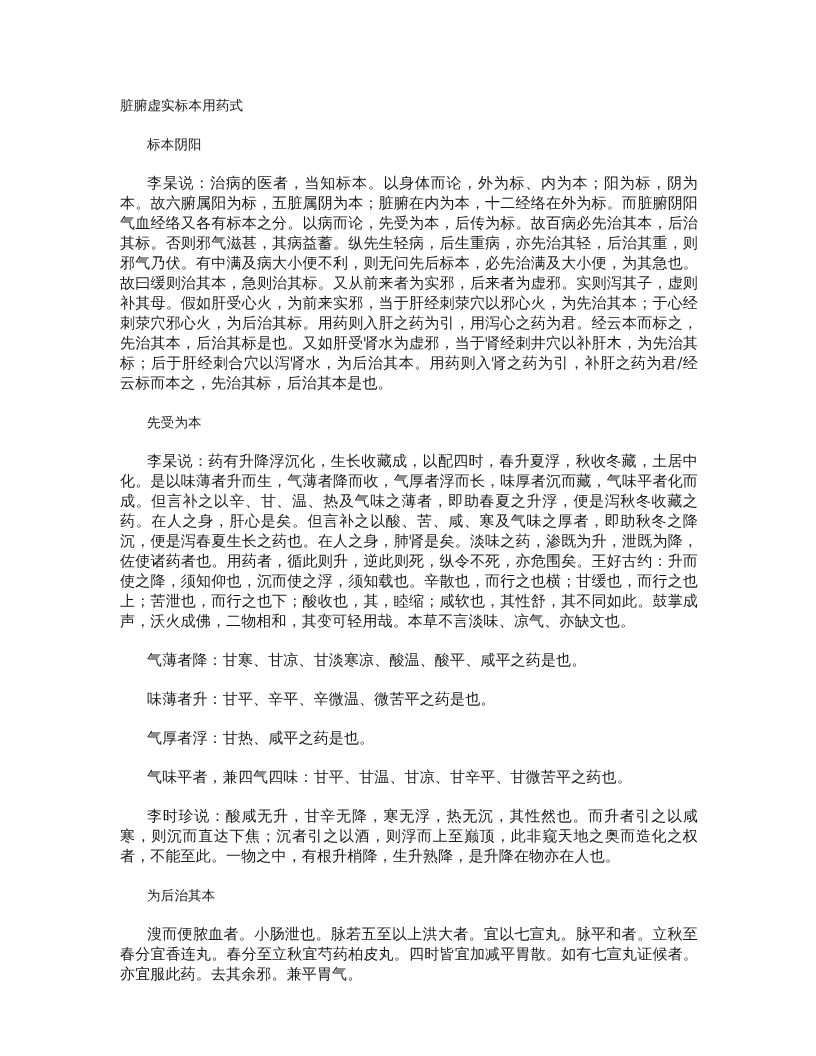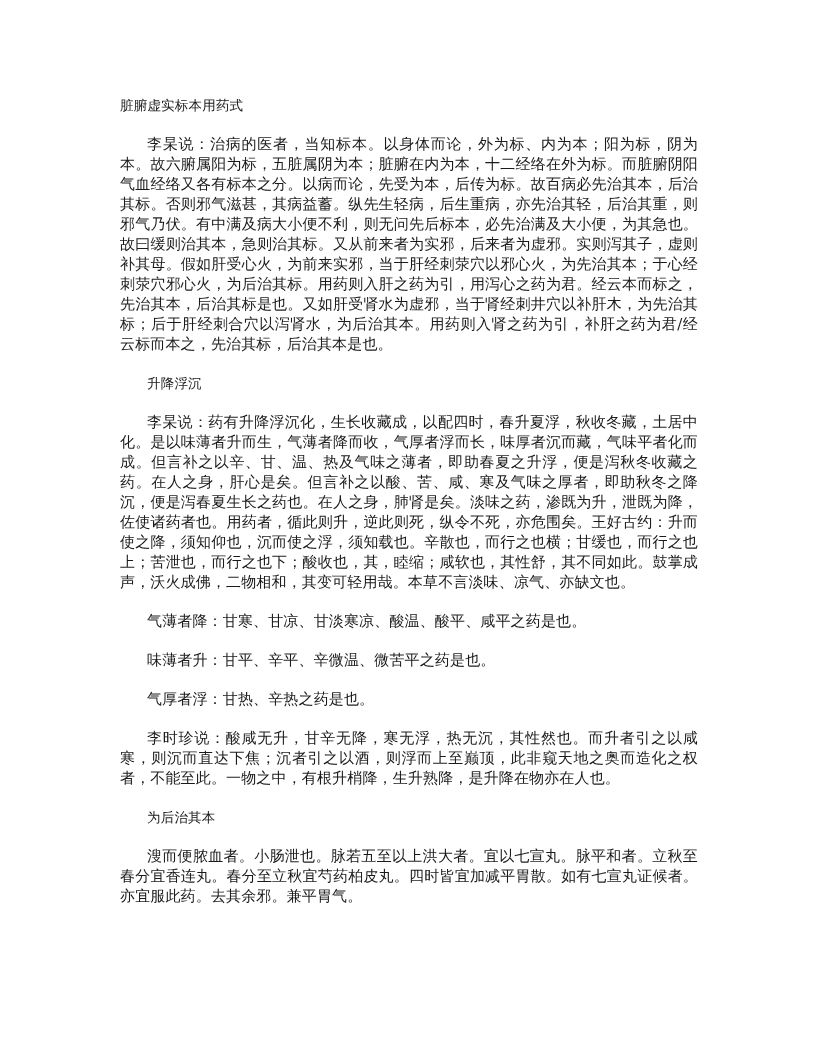--- a/index.html
+++ b/index.html
@@ -64,6 +64,7 @@
 
     <div class="doc-title">脏腑虚实标本用药式</div>
 
+    <div class="section-heading">标本阴阳</div>
     <p class="para">李杲说：治病的医者，当知标本。以身体而论，外为标、内为本；阳为标，阴为本。故六腑属阳为标，五脏属阴为本；脏腑在内为本，十二经络在外为标。而脏腑阴阳气血经络又各有标本之分。以病而论，先受为本，后传为标。故百病必先治其本，后治其标。否则邪气滋甚，其病益蓄。纵先生轻病，后生重病，亦先治其轻，后治其重，则邪气乃伏。有中满及病大小便不利，则无问先后标本，必先治满及大小便，为其急也。故曰缓则治其本，急则治其标。又从前来者为实邪，后来者为虚邪。实则泻其子，虚则补其母。假如肝受心火，为前来实邪，当于肝经刺荥穴以邪心火，为先治其本；于心经刺荥穴邪心火，为后治其标。用药则入肝之药为引，用泻心之药为君。经云本而标之，先治其本，后治其标是也。又如肝受肾水为虚邪，当于肾经刺井穴以补肝木，为先治其标；后于肝经刺合穴以泻肾水，为后治其本。用药则入肾之药为引，补肝之药为君/经云标而本之，先治其标，后治其本是也。</p>
 
     <div class="section-heading">升降浮沉</div>

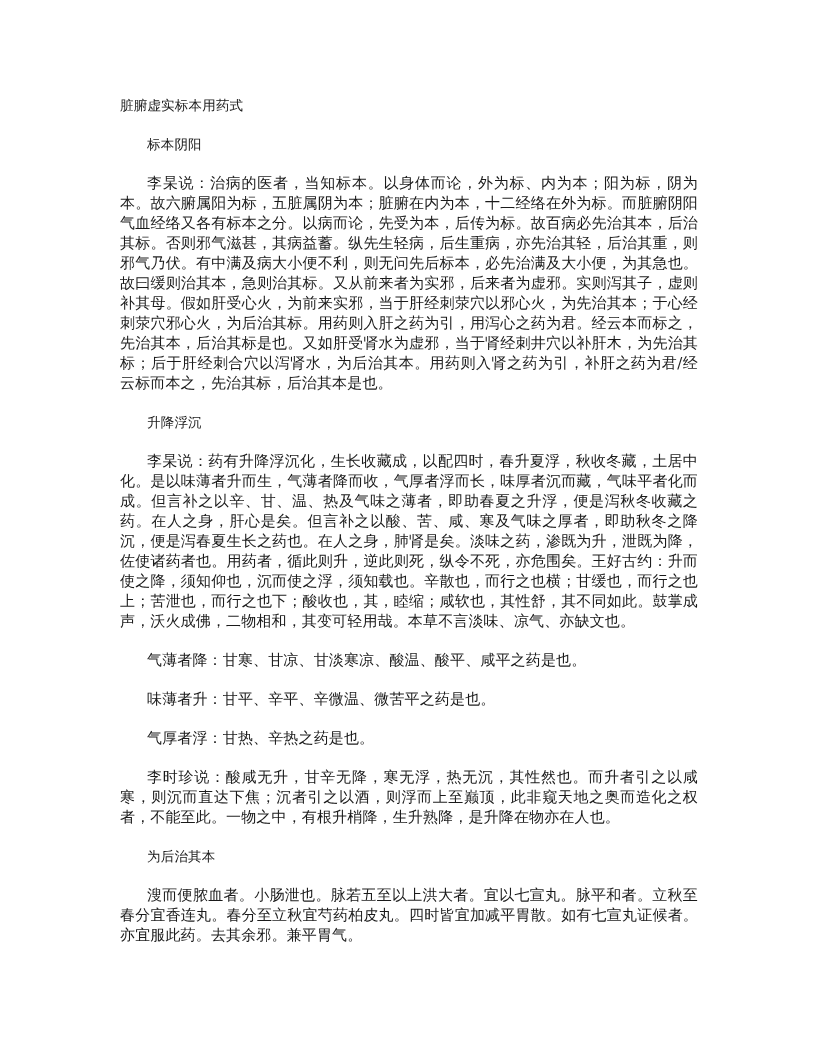--- a/index.html
+++ b/index.html
@@ -67,7 +67,7 @@
     <div class="section-heading">标本阴阳</div>
     <p class="para">李杲说：治病的医者，当知标本。以身体而论，外为标、内为本；阳为标，阴为本。故六腑属阳为标，五脏属阴为本；脏腑在内为本，十二经络在外为标。而脏腑阴阳气血经络又各有标本之分。以病而论，先受为本，后传为标。故百病必先治其本，后治其标。否则邪气滋甚，其病益蓄。纵先生轻病，后生重病，亦先治其轻，后治其重，则邪气乃伏。有中满及病大小便不利，则无问先后标本，必先治满及大小便，为其急也。故曰缓则治其本，急则治其标。又从前来者为实邪，后来者为虚邪。实则泻其子，虚则补其母。假如肝受心火，为前来实邪，当于肝经刺荥穴以邪心火，为先治其本；于心经刺荥穴邪心火，为后治其标。用药则入肝之药为引，用泻心之药为君。经云本而标之，先治其本，后治其标是也。又如肝受肾水为虚邪，当于肾经刺井穴以补肝木，为先治其标；后于肝经刺合穴以泻肾水，为后治其本。用药则入肾之药为引，补肝之药为君/经云标而本之，先治其标，后治其本是也。</p>
 
-    <div class="section-heading">升降浮沉</div>
+    <div class="section-heading">先受为本</div>
     <p class="para">李杲说：药有升降浮沉化，生长收藏成，以配四时，春升夏浮，秋收冬藏，土居中化。是以味薄者升而生，气薄者降而收，气厚者浮而长，味厚者沉而藏，气味平者化而成。但言补之以辛、甘、温、热及气味之薄者，即助春夏之升浮，便是泻秋冬收藏之药。在人之身，肝心是矣。但言补之以酸、苦、咸、寒及气味之厚者，即助秋冬之降沉，便是泻春夏生长之药也。在人之身，肺肾是矣。淡味之药，渗既为升，泄既为降，佐使诸药者也。用药者，循此则升，逆此则死，纵令不死，亦危围矣。王好古约：升而使之降，须知仰也，沉而使之浮，须知载也。辛散也，而行之也横；甘缓也，而行之也上；苦泄也，而行之也下；酸收也，其，睦缩；咸软也，其性舒，其不同如此。鼓掌成声，沃火成佛，二物相和，其变可轻用哉。本草不言淡味、凉气、亦缺文也。</p>
     <p class="para">气薄者降：甘寒、甘凉、甘淡寒凉、酸温、酸平、咸平之药是也。</p>
     <p class="para">味薄者升：甘平、辛平、辛微温、微苦平之药是也。</p>

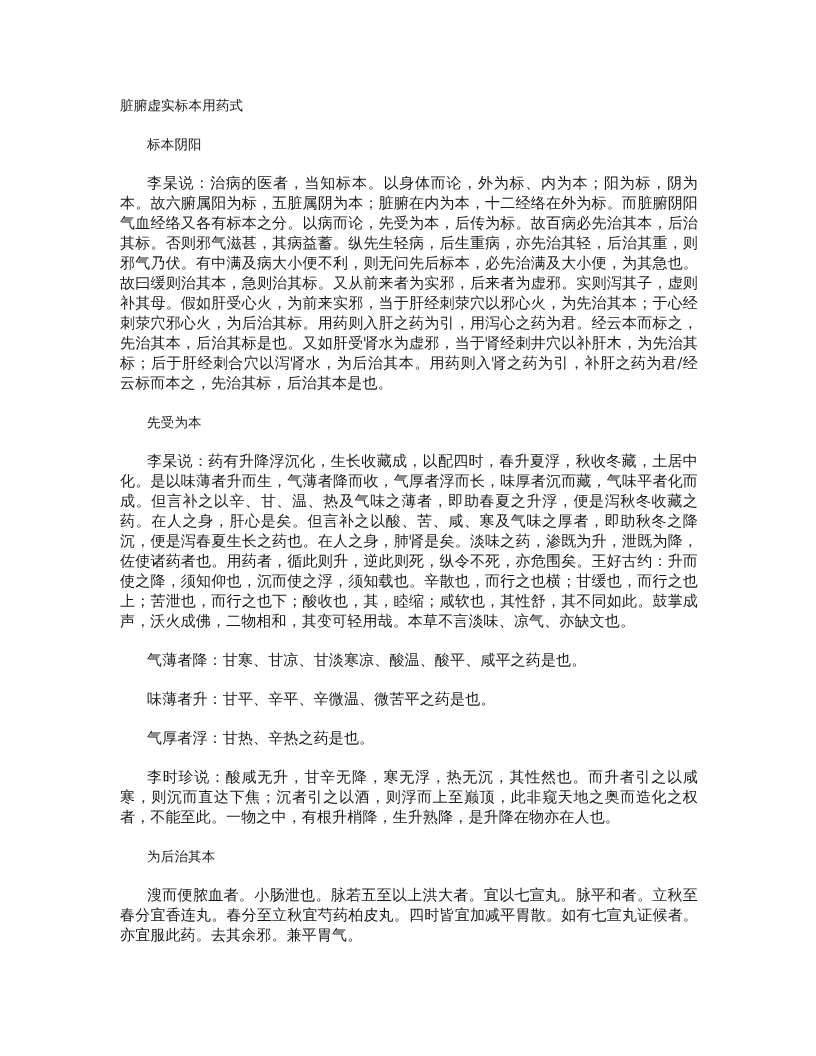--- a/index.html
+++ b/index.html
@@ -71,7 +71,7 @@
     <p class="para">李杲说：药有升降浮沉化，生长收藏成，以配四时，春升夏浮，秋收冬藏，土居中化。是以味薄者升而生，气薄者降而收，气厚者浮而长，味厚者沉而藏，气味平者化而成。但言补之以辛、甘、温、热及气味之薄者，即助春夏之升浮，便是泻秋冬收藏之药。在人之身，肝心是矣。但言补之以酸、苦、咸、寒及气味之厚者，即助秋冬之降沉，便是泻春夏生长之药也。在人之身，肺肾是矣。淡味之药，渗既为升，泄既为降，佐使诸药者也。用药者，循此则升，逆此则死，纵令不死，亦危围矣。王好古约：升而使之降，须知仰也，沉而使之浮，须知载也。辛散也，而行之也横；甘缓也，而行之也上；苦泄也，而行之也下；酸收也，其，睦缩；咸软也，其性舒，其不同如此。鼓掌成声，沃火成佛，二物相和，其变可轻用哉。本草不言淡味、凉气、亦缺文也。</p>
     <p class="para">气薄者降：甘寒、甘凉、甘淡寒凉、酸温、酸平、咸平之药是也。</p>
     <p class="para">味薄者升：甘平、辛平、辛微温、微苦平之药是也。</p>
-    <p class="para">气厚者浮：甘热、辛热之药是也。</p>
+    <p class="para">气厚者浮：甘热、咸平之药是也。</p>
     <p class="para">李时珍说：酸咸无升，甘辛无降，寒无浮，热无沉，其性然也。而升者引之以咸寒，则沉而直达下焦；沉者引之以酒，则浮而上至巅顶，此非窥天地之奥而造化之权者，不能至此。一物之中，有根升梢降，生升熟降，是升降在物亦在人也。</p>
 
     <div class="section-heading">为后治其本</div>

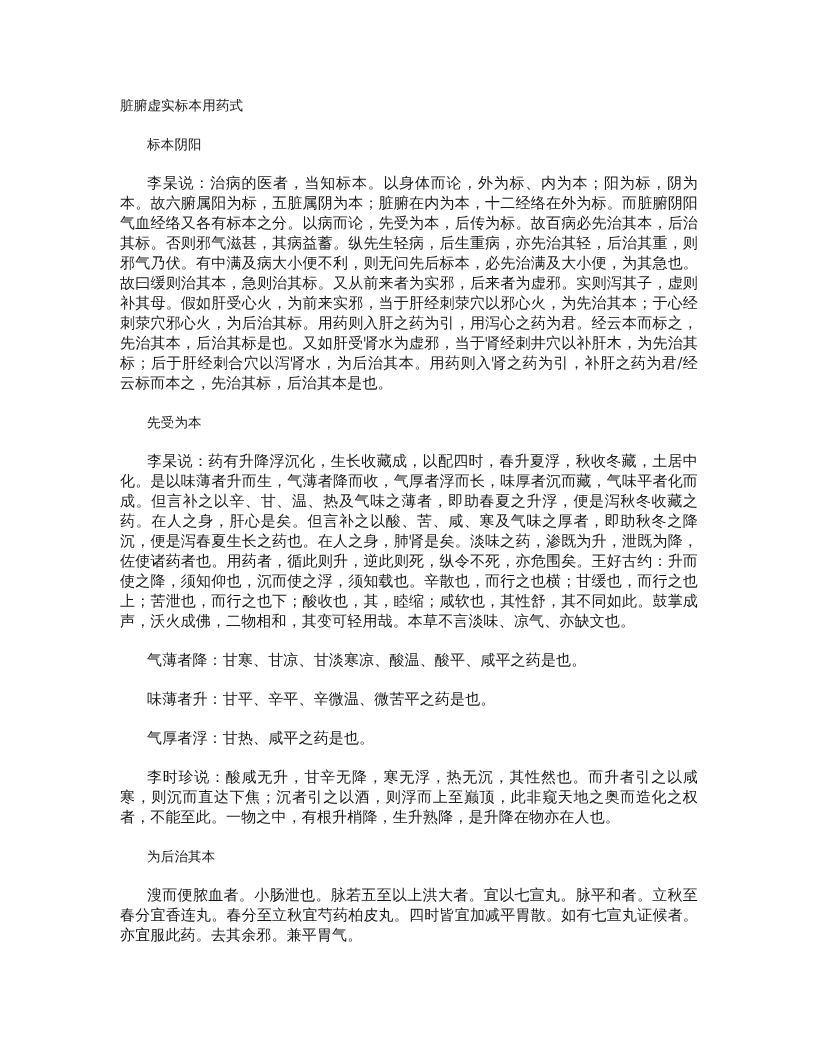--- a/index.html
+++ b/index.html
@@ -72,6 +72,7 @@
     <p class="para">气薄者降：甘寒、甘凉、甘淡寒凉、酸温、酸平、咸平之药是也。</p>
     <p class="para">味薄者升：甘平、辛平、辛微温、微苦平之药是也。</p>
     <p class="para">气厚者浮：甘热、咸平之药是也。</p>
+    <p class="para">气味平者，兼四气四味：甘平、甘温、甘凉、甘辛平、甘微苦平之药也。</p>
     <p class="para">李时珍说：酸咸无升，甘辛无降，寒无浮，热无沉，其性然也。而升者引之以咸寒，则沉而直达下焦；沉者引之以酒，则浮而上至巅顶，此非窥天地之奥而造化之权者，不能至此。一物之中，有根升梢降，生升熟降，是升降在物亦在人也。</p>
 
     <div class="section-heading">为后治其本</div>

